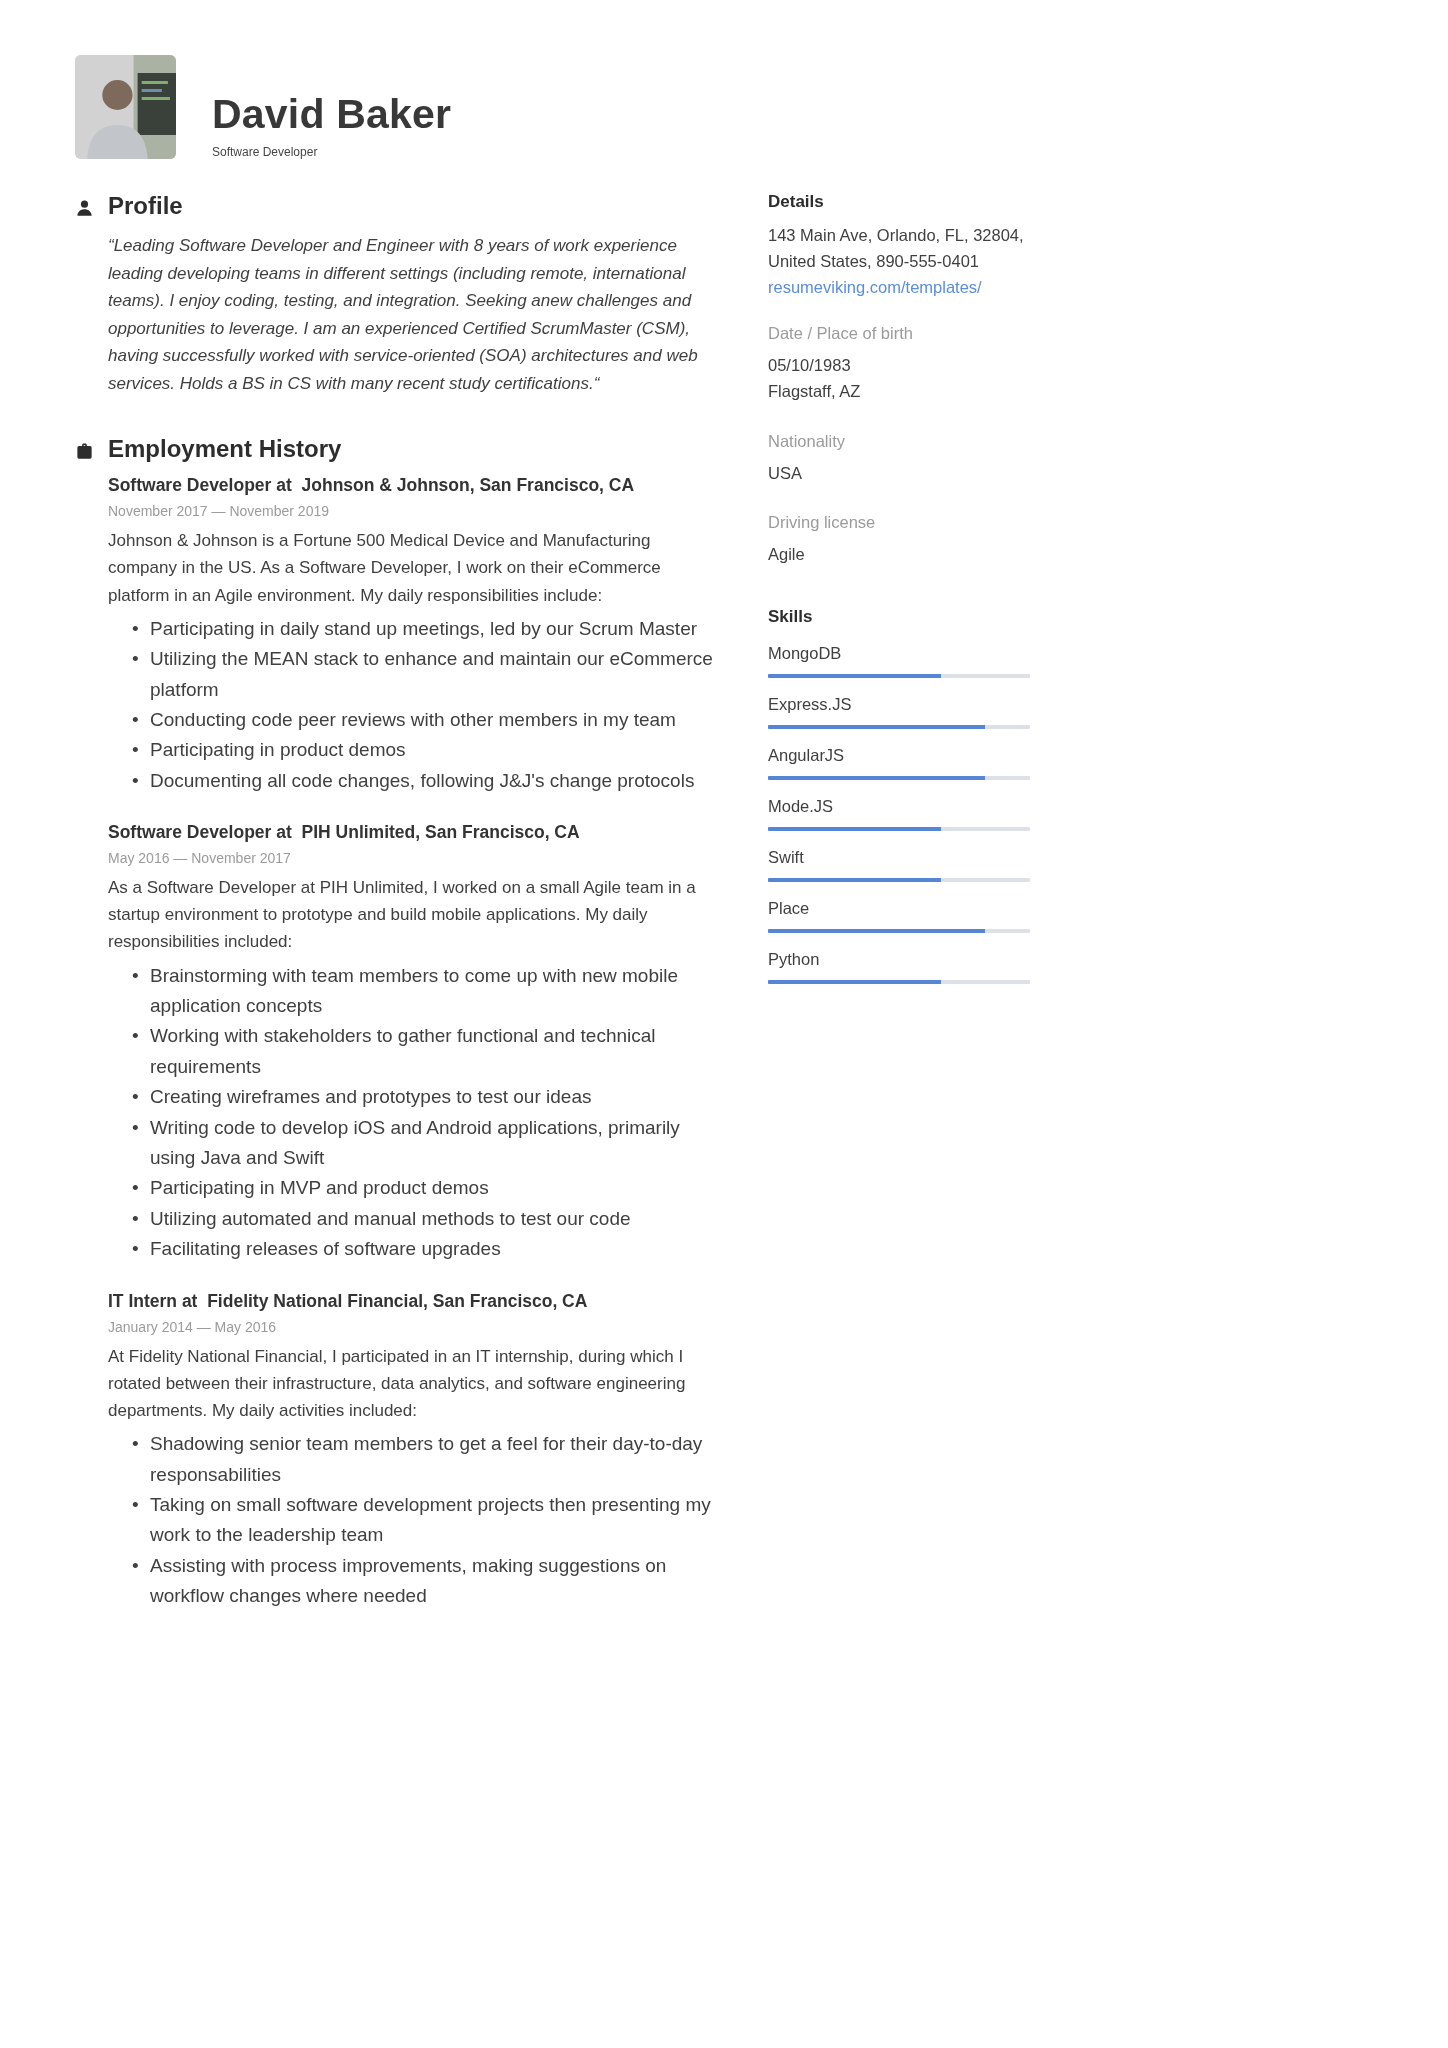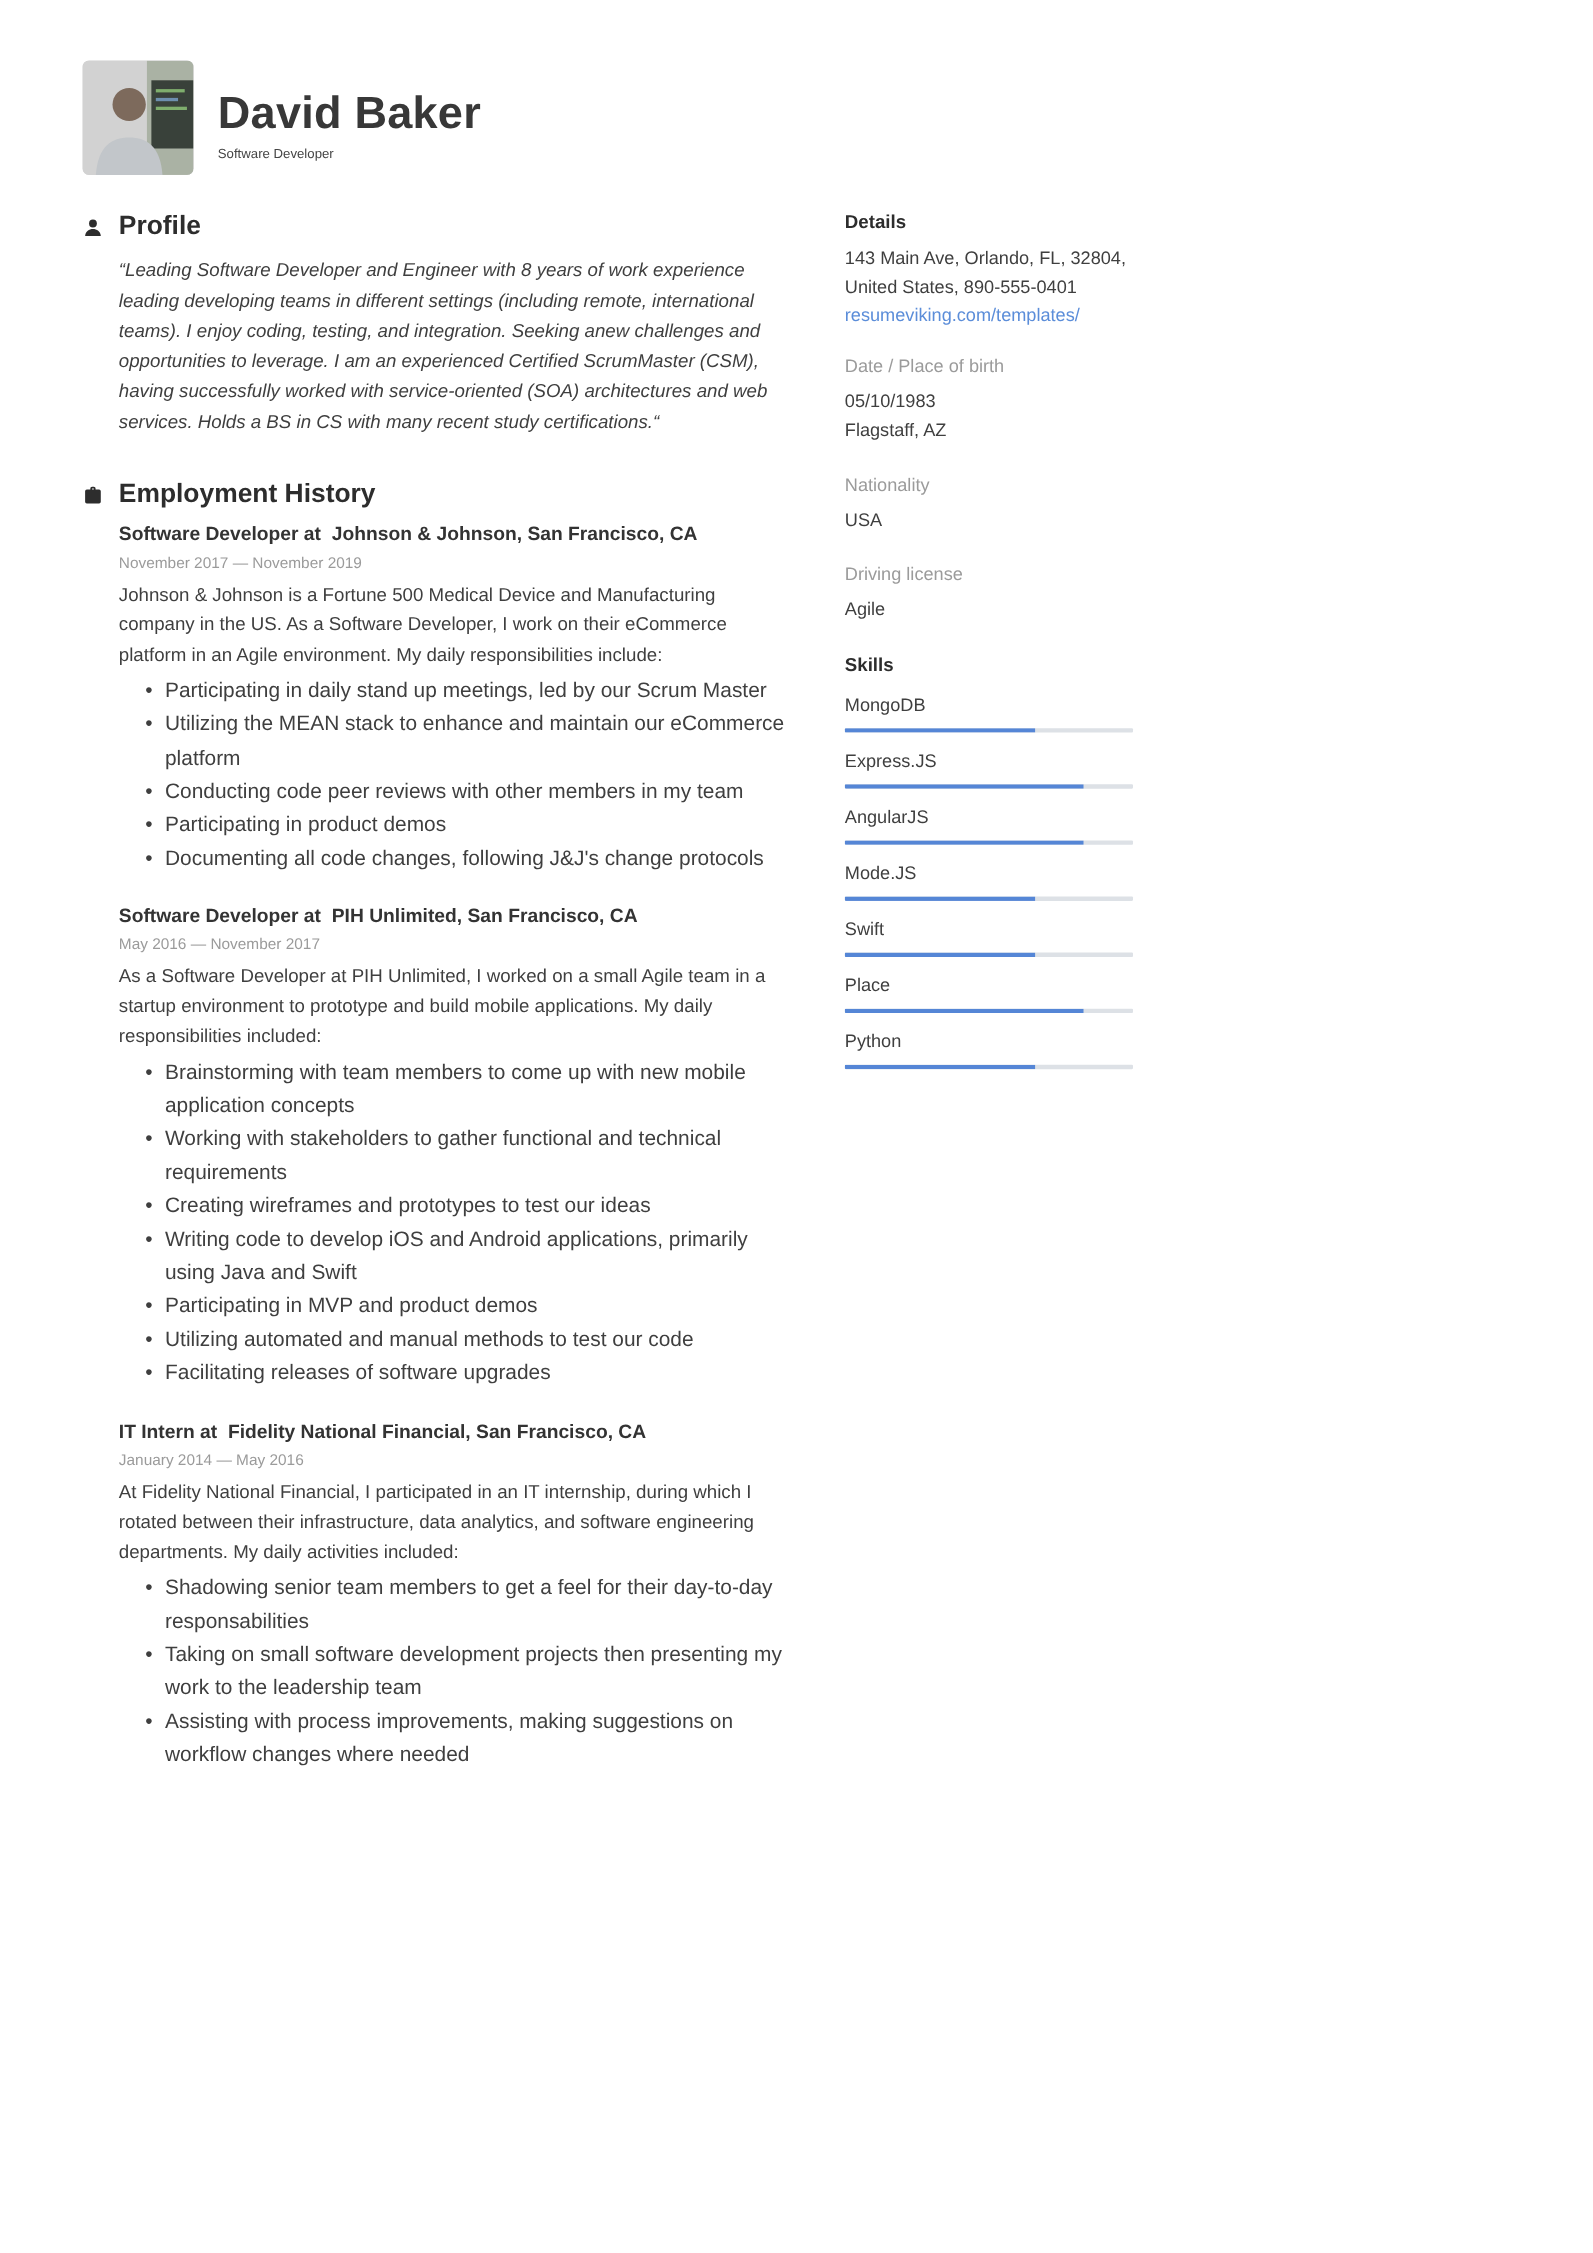--- a/index.html
+++ b/index.html
@@ -9,7 +9,7 @@
     padding:55px 0 60px 0;position:relative;
   }
   
-  .header{display:flex;align-items:center;gap:22px;margin-left:75px;}
+  .header{display:flex;align-items:flex-end;gap:36px;margin-left:75px;}
   .photo{width:101px;height:104px;border-radius:6px;overflow:hidden;flex:0 0 auto;background:#d2d2d2;}
   .photo svg{display:block;width:100%;height:100%;}
   .name-block h1{font-size:41px;margin:12px 0 0;color:#383838;font-weight:700;letter-spacing:.2px;}

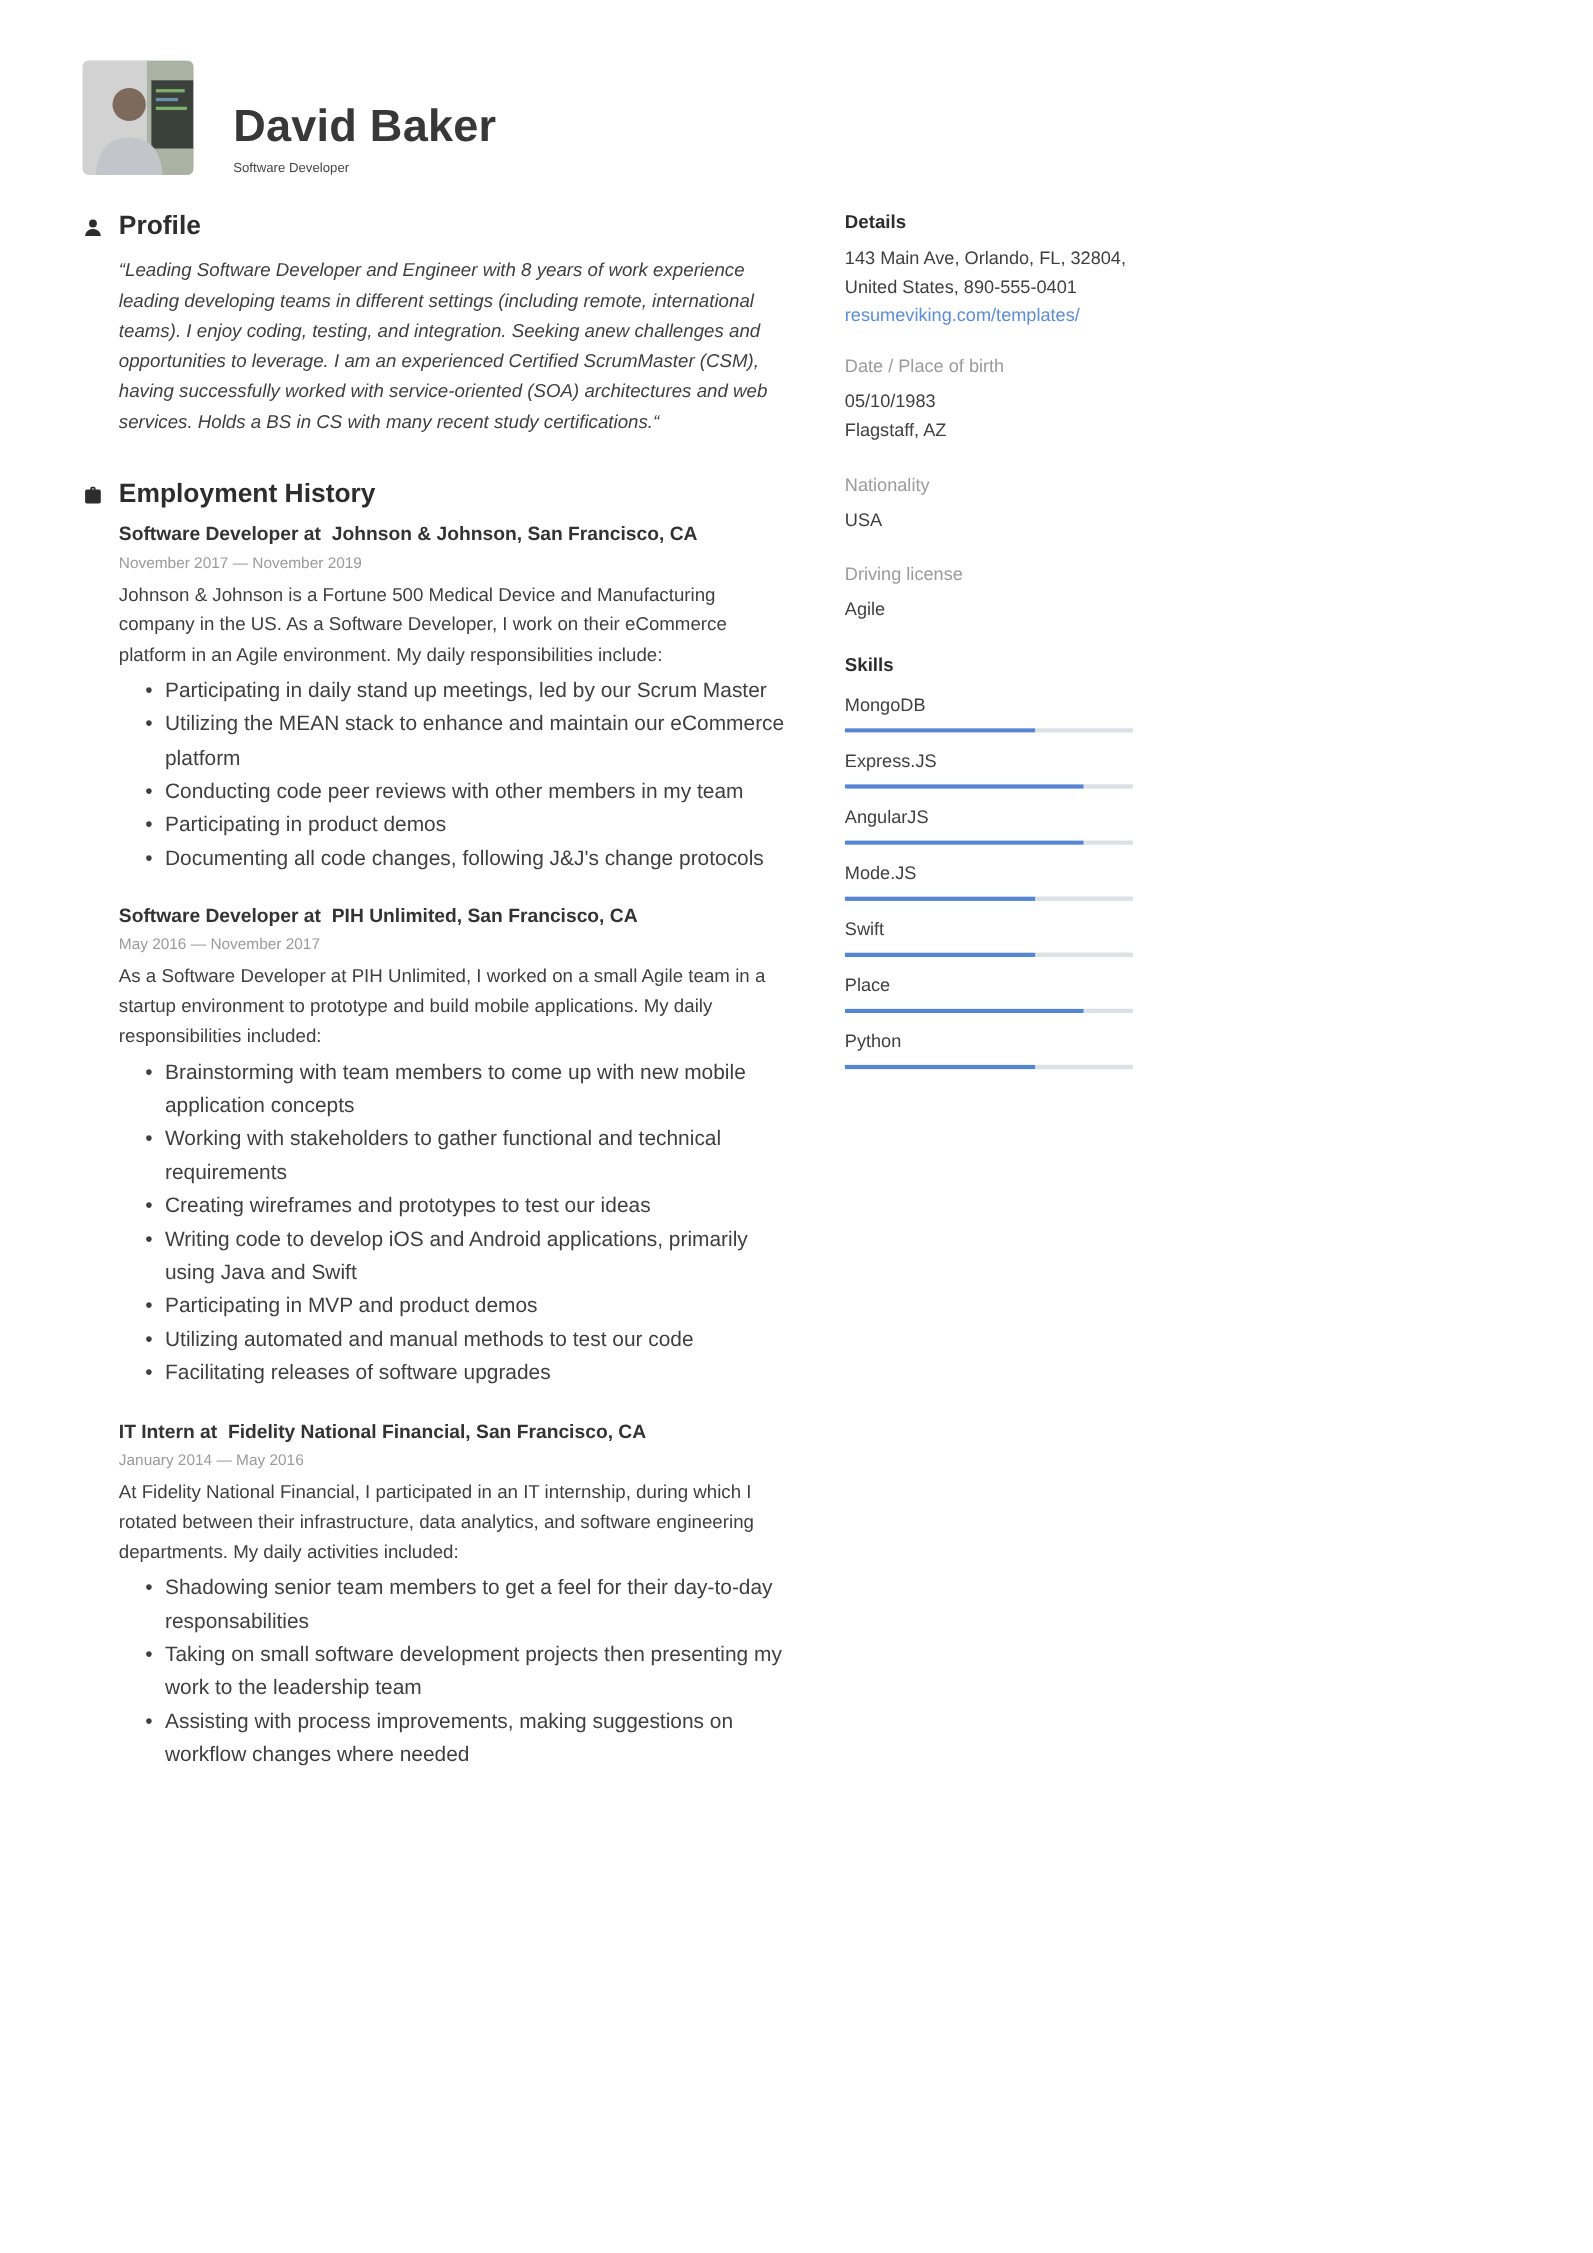--- a/index.html
+++ b/index.html
@@ -41,7 +41,7 @@
   .side-text{font-size:16.5px;line-height:1.6;}
   .side-link{display:inline-block;font-size:16.5px;color:var(--link,#5b8dd9);margin-top:3px;text-decoration:none;cursor:pointer;}
   .side-sub{font-size:16.5px;color:#9b9b9b;margin-top:27px;margin-bottom:9px;}
-  .skills-heading{margin-top:28px;margin-bottom:2px;}
+  .skills-heading{margin-top:40px;margin-bottom:2px;}
   .skill{margin-top:17px;}
   .skill-name{font-size:16.5px;color:#3f3f3f;}
   .skill-bar{height:4px;background:var(--track,#dde1e6);margin-top:11px;border-radius:1px;overflow:hidden;}

